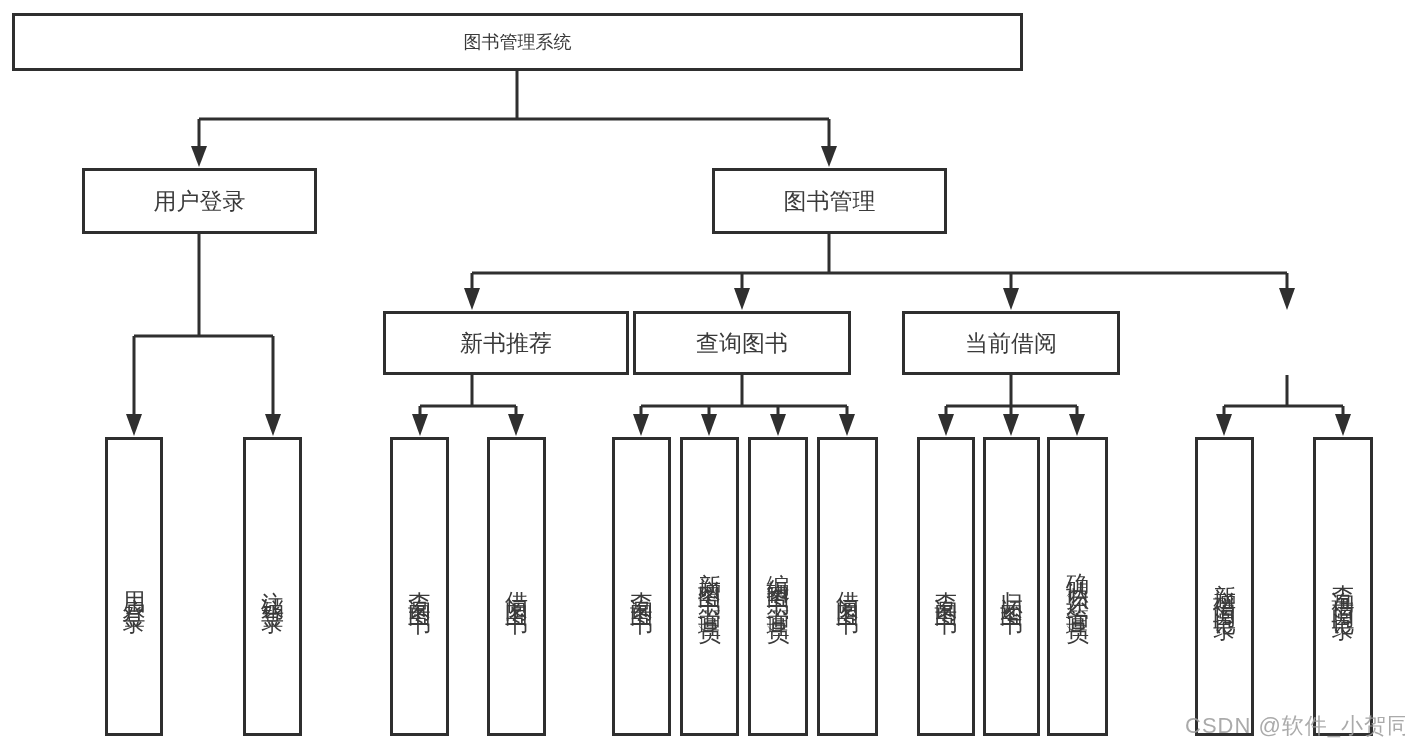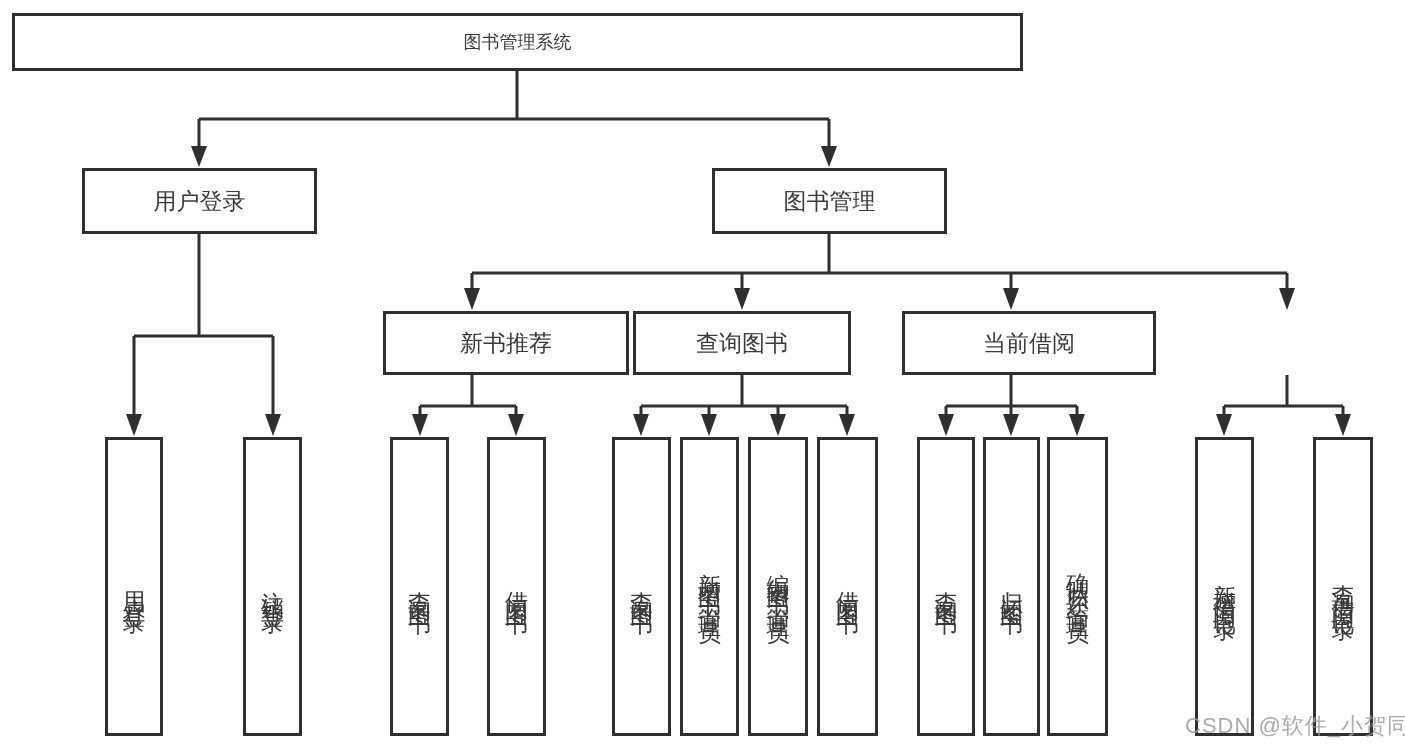--- a/index.html
+++ b/index.html
@@ -107,7 +107,7 @@
 
   <div class="node" style="left:363px; top:311px; width:246px; height:64px;margin-left:20px;">新书推荐</div>
   <div class="node" style="left:633px; top:311px; width:218px; height:64px;">查询图书</div>
-  <div class="node" style="left:902px; top:311px; width:254px; height:64px;">当前借阅</div>
+  <div class="node" style="left:902px; top:311px; width:218px; height:64px;">当前借阅</div>
 
   <div class="node vnode" style="left:105px; top:437px; width:58px; height:299px;">
     <span>用户登录</span>

